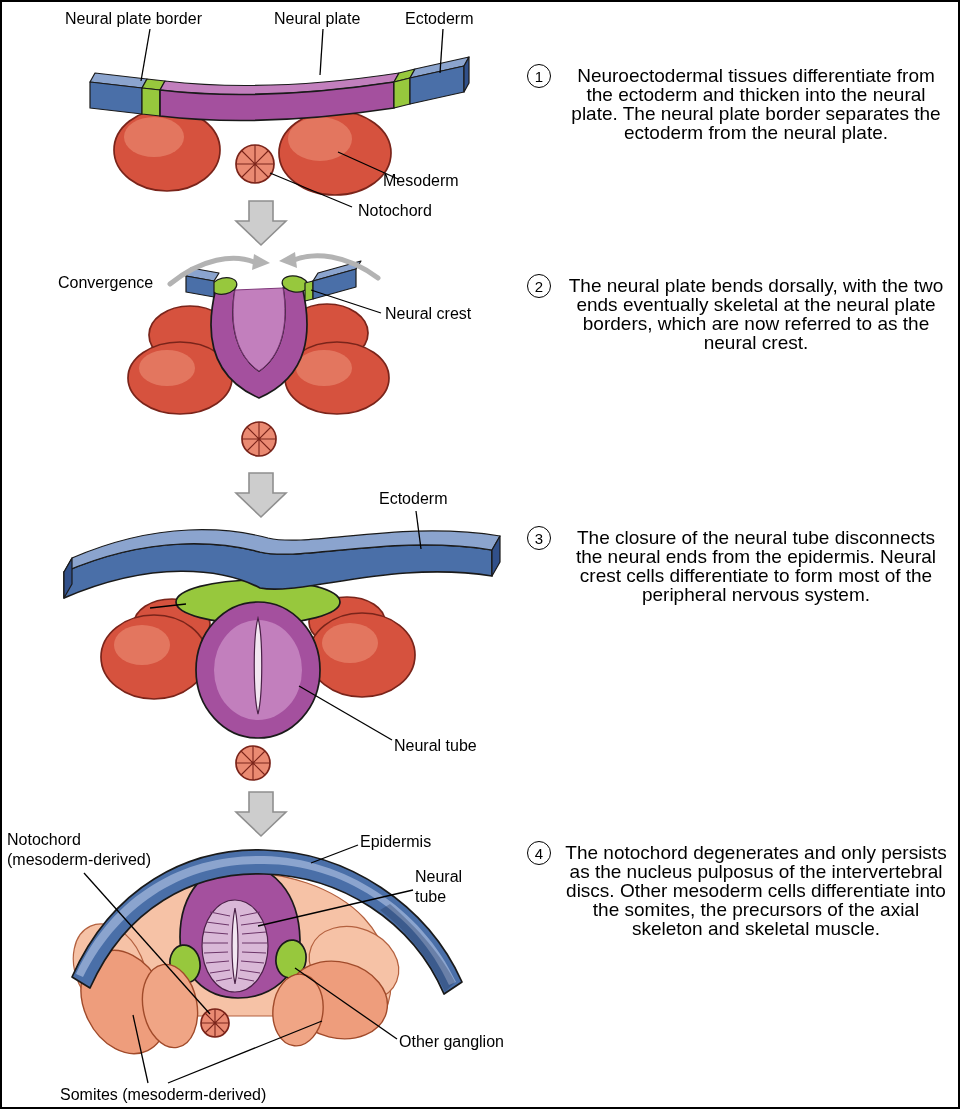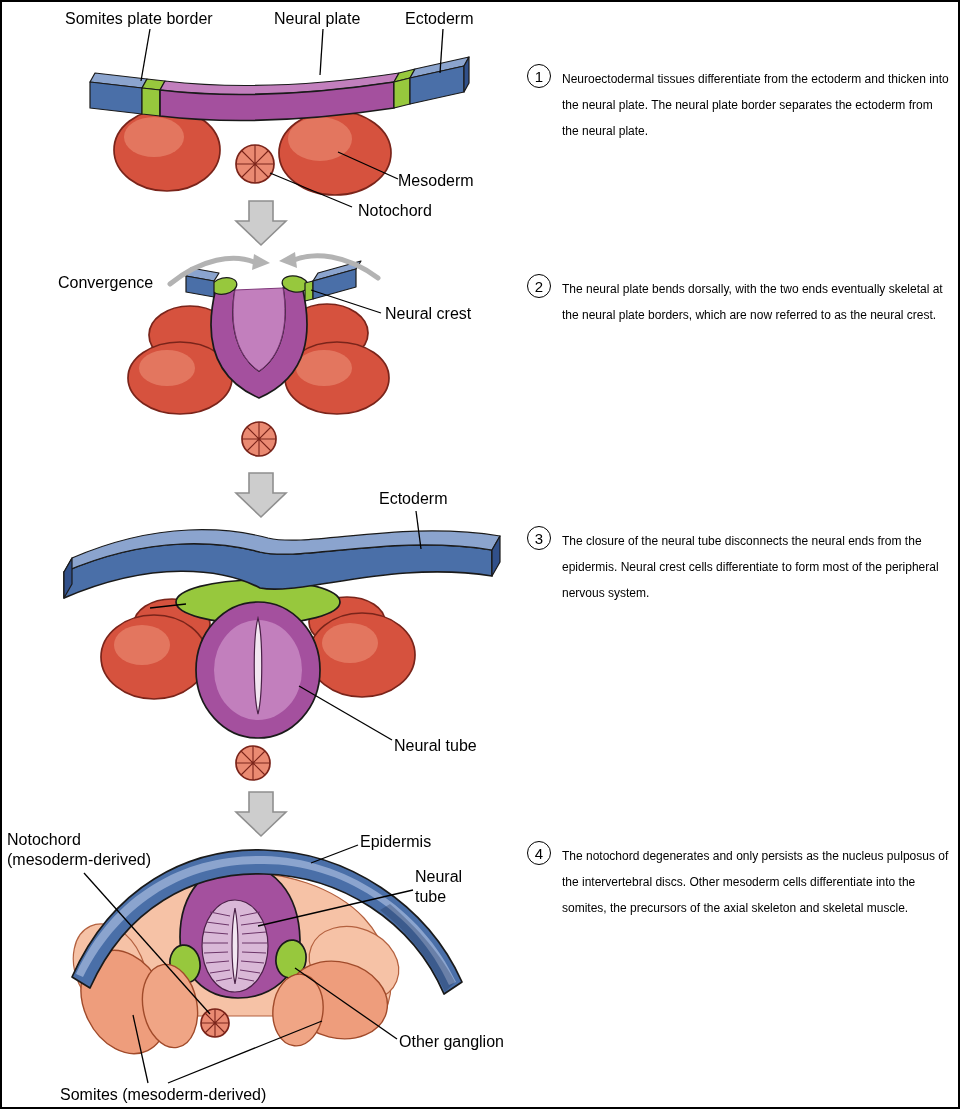--- a/index.html
+++ b/index.html
@@ -206,7 +206,7 @@
     </g>
   </svg>
 
-  <div class="lbl" style="left:63px;top:7px">Somites plate border</div>
+  <div class="lbl" style="left:63px;top:7px">Neural plate border</div>
   <div class="lbl" style="left:272px;top:7px">Neural plate</div>
   <div class="lbl" style="left:403px;top:7px">Ectoderm</div>
   <div class="lbl" style="left:396px;top:169px">Mesoderm</div>

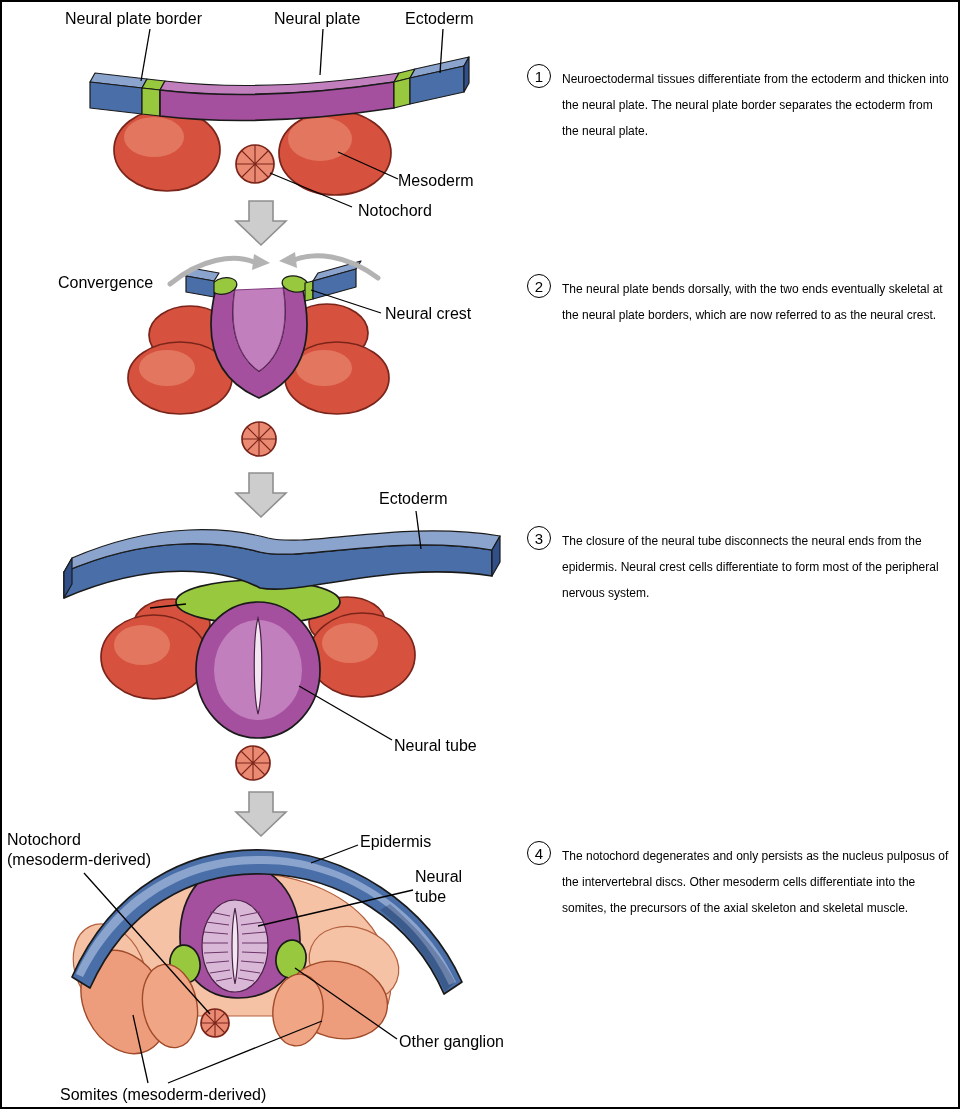--- a/index.html
+++ b/index.html
@@ -21,7 +21,7 @@
     display:flex; align-items:center; justify-content:center;
     font-size:15px; margin-top:-2px;
   }
-  .steptext { font-size:12px; line-height:26px; width:388px; }
+  .steptext { font-size:19px; line-height:19px; width:388px;text-align:center; }
 
   
   .f-blue   { fill:var(--c-ectoderm-blue); }

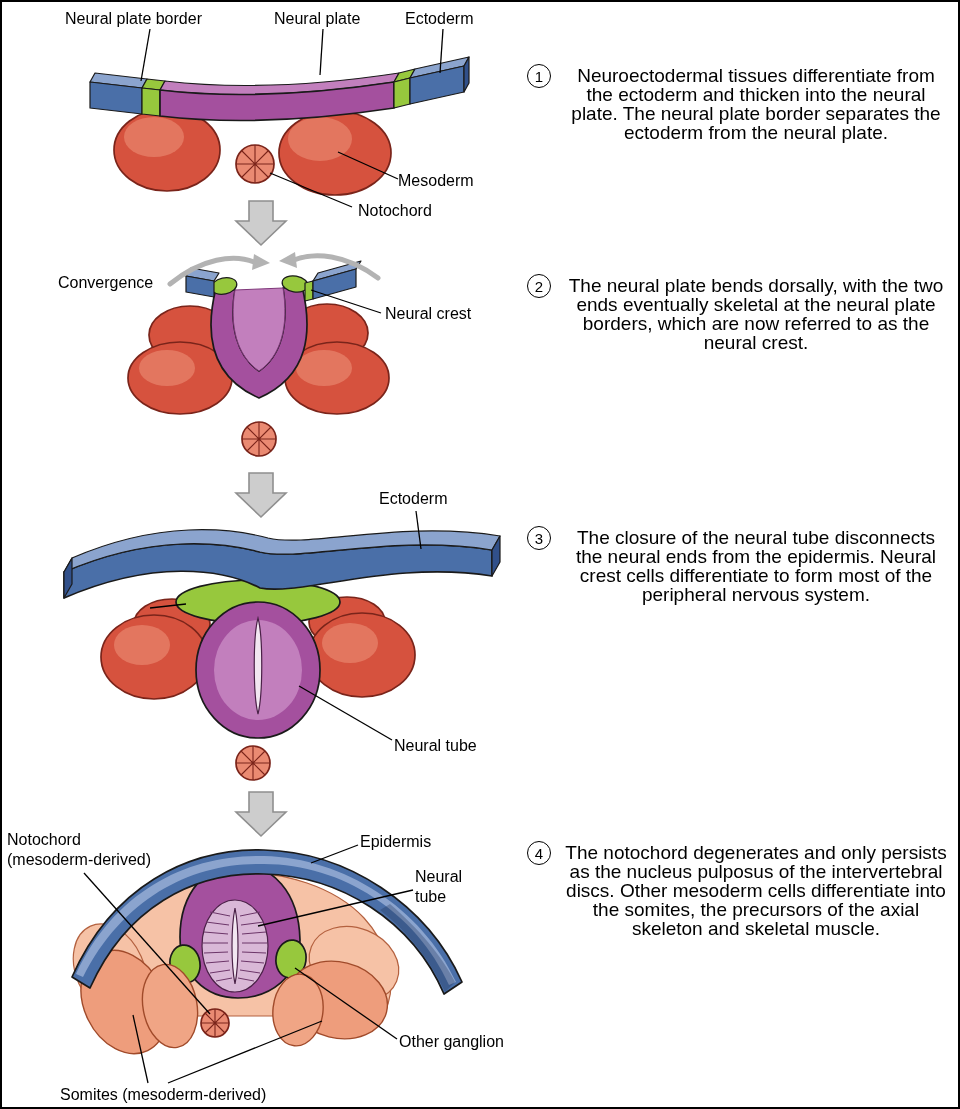--- a/index.html
+++ b/index.html
@@ -209,7 +209,7 @@
   <div class="lbl" style="left:63px;top:7px">Neural plate border</div>
   <div class="lbl" style="left:272px;top:7px">Neural plate</div>
   <div class="lbl" style="left:403px;top:7px">Ectoderm</div>
-  <div class="lbl" style="left:396px;top:169px">Mesoderm</div>
+  <div class="lbl" style="left:381px;top:169px">Mesoderm</div>
   <div class="lbl" style="left:356px;top:199px">Notochord</div>
 
   <div class="lbl" style="left:56px;top:271px">Convergence</div>

